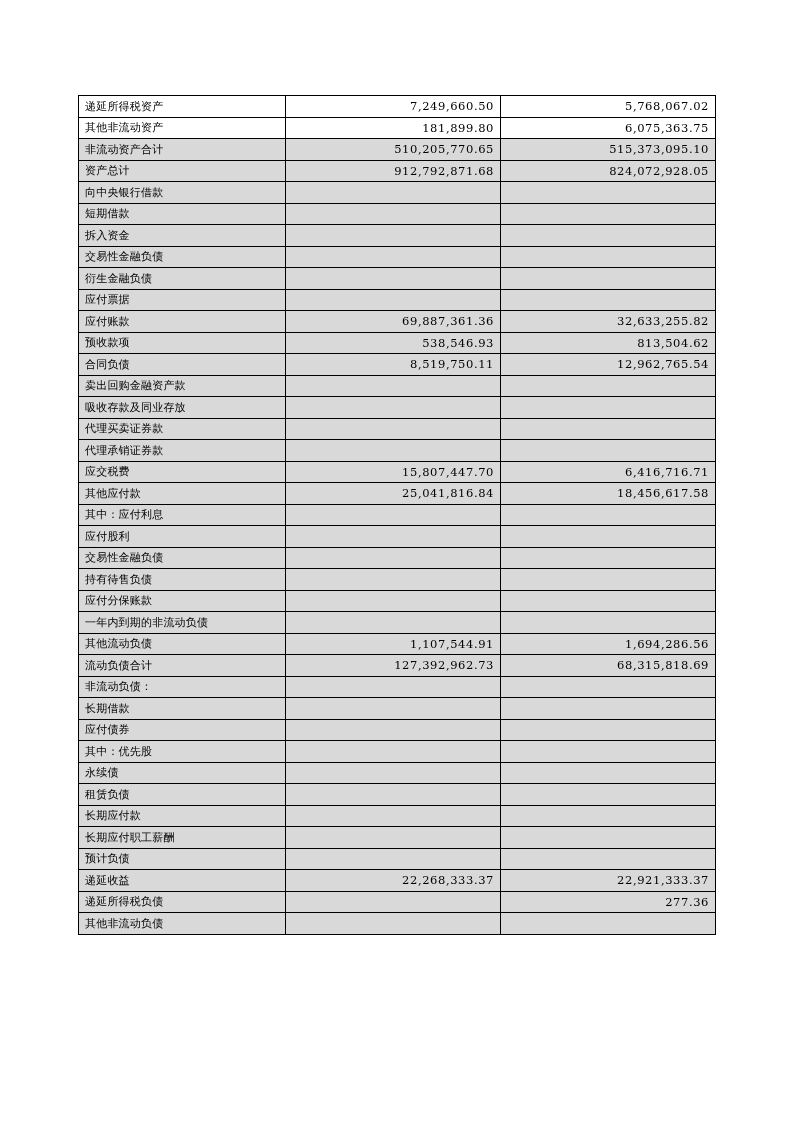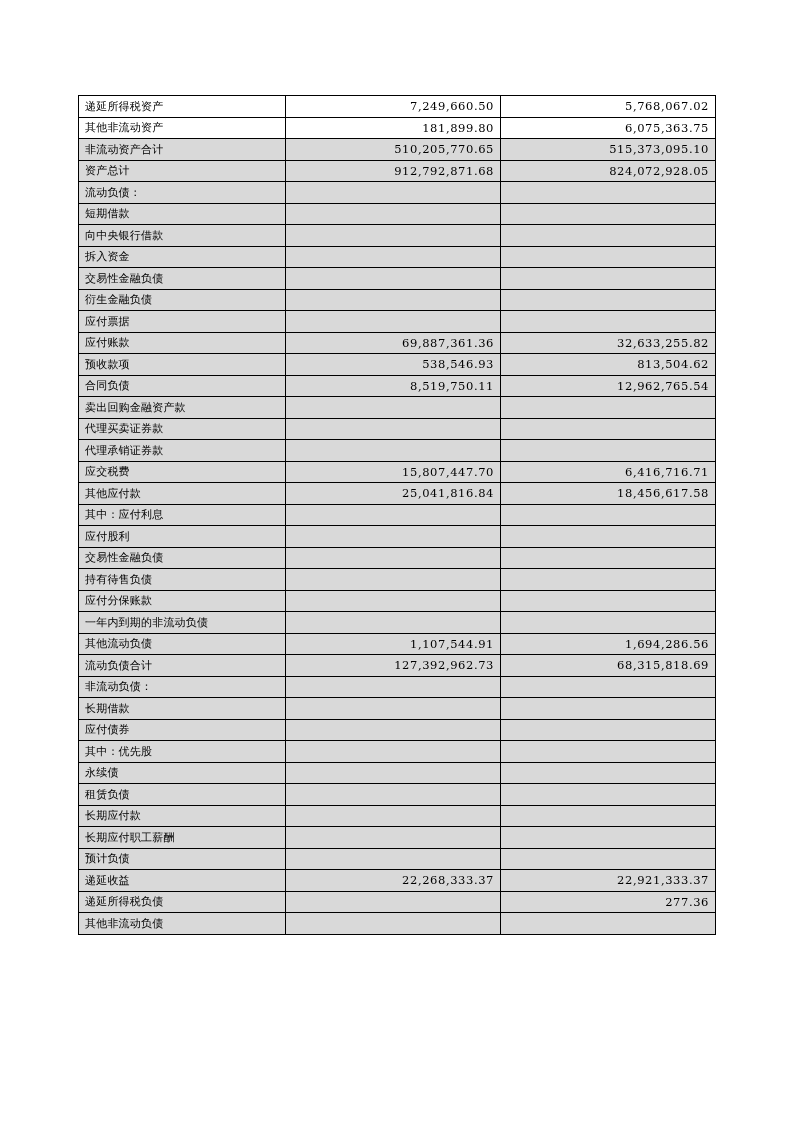--- a/index.html
+++ b/index.html
@@ -87,11 +87,6 @@
           <td class="num">824,072,928.05</td>
         </tr>
         <tr class="shaded">
-          <td class="label ind0">流动负债：</td>
-          <td class="num"></td>
-          <td class="num"></td>
-        </tr>
-        <tr class="shaded">
           <td class="label ind1">短期借款</td>
           <td class="num"></td>
           <td class="num"></td>

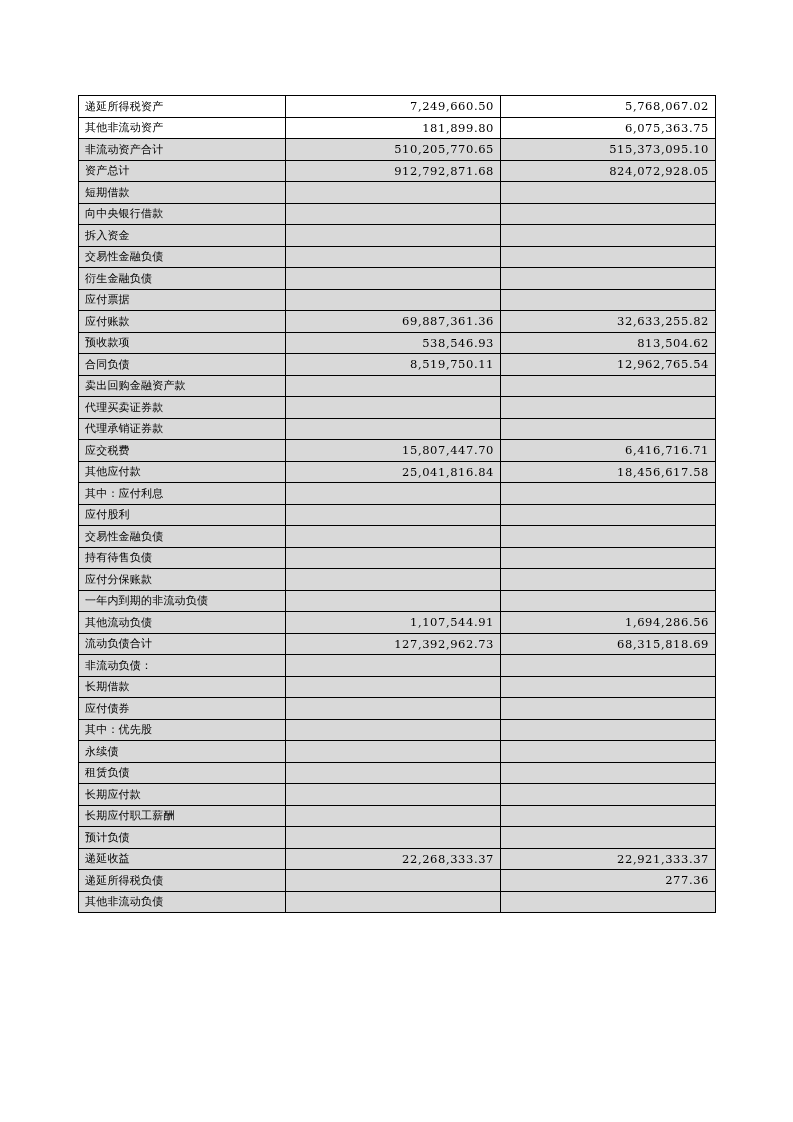--- a/index.html
+++ b/index.html
@@ -87,12 +87,12 @@
           <td class="num">824,072,928.05</td>
         </tr>
         <tr class="shaded">
+          <td class="label ind1">向中央银行借款</td>
+          <td class="num"></td>
+          <td class="num"></td>
+        </tr>
+        <tr class="shaded">
           <td class="label ind1">短期借款</td>
-          <td class="num"></td>
-          <td class="num"></td>
-        </tr>
-        <tr class="shaded">
-          <td class="label ind1">向中央银行借款</td>
           <td class="num"></td>
           <td class="num"></td>
         </tr>

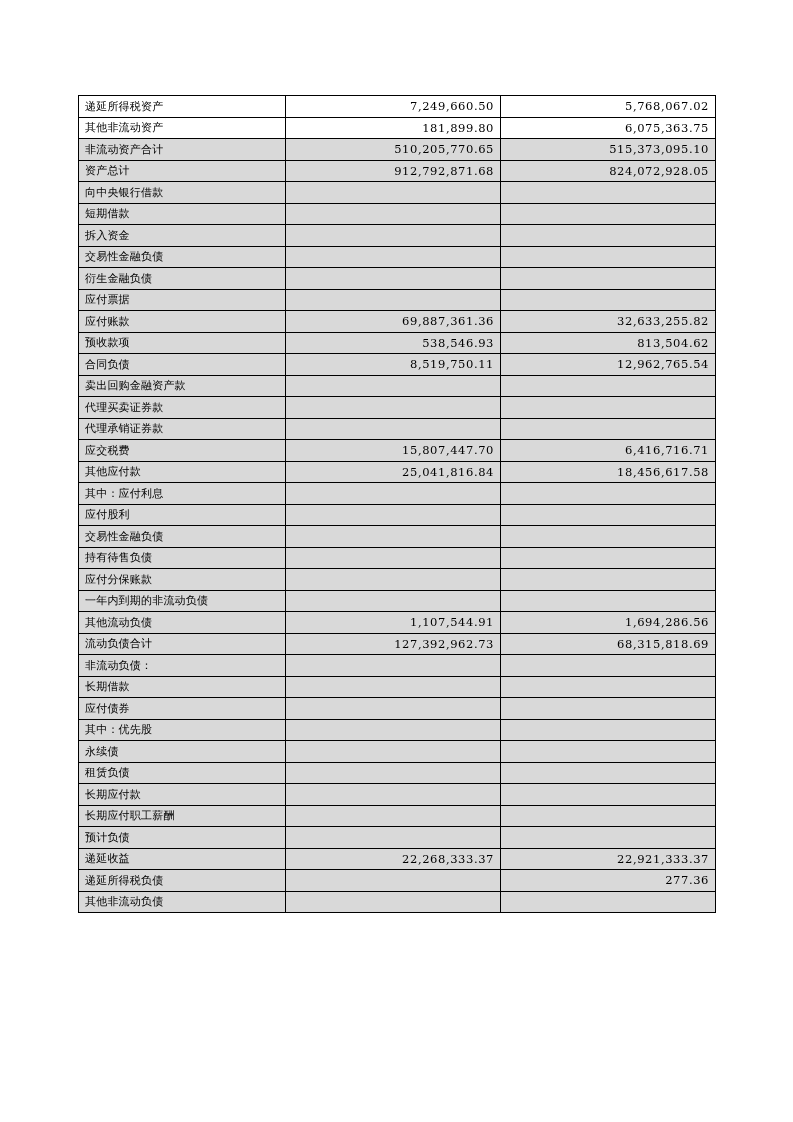--- a/index.html
+++ b/index.html
@@ -137,6 +137,11 @@
           <td class="num"></td>
         </tr>
         <tr class="shaded">
+          <td class="label ind1">吸收存款及同业存放</td>
+          <td class="num"></td>
+          <td class="num"></td>
+        </tr>
+        <tr class="shaded">
           <td class="label ind1">代理买卖证券款</td>
           <td class="num"></td>
           <td class="num"></td>

